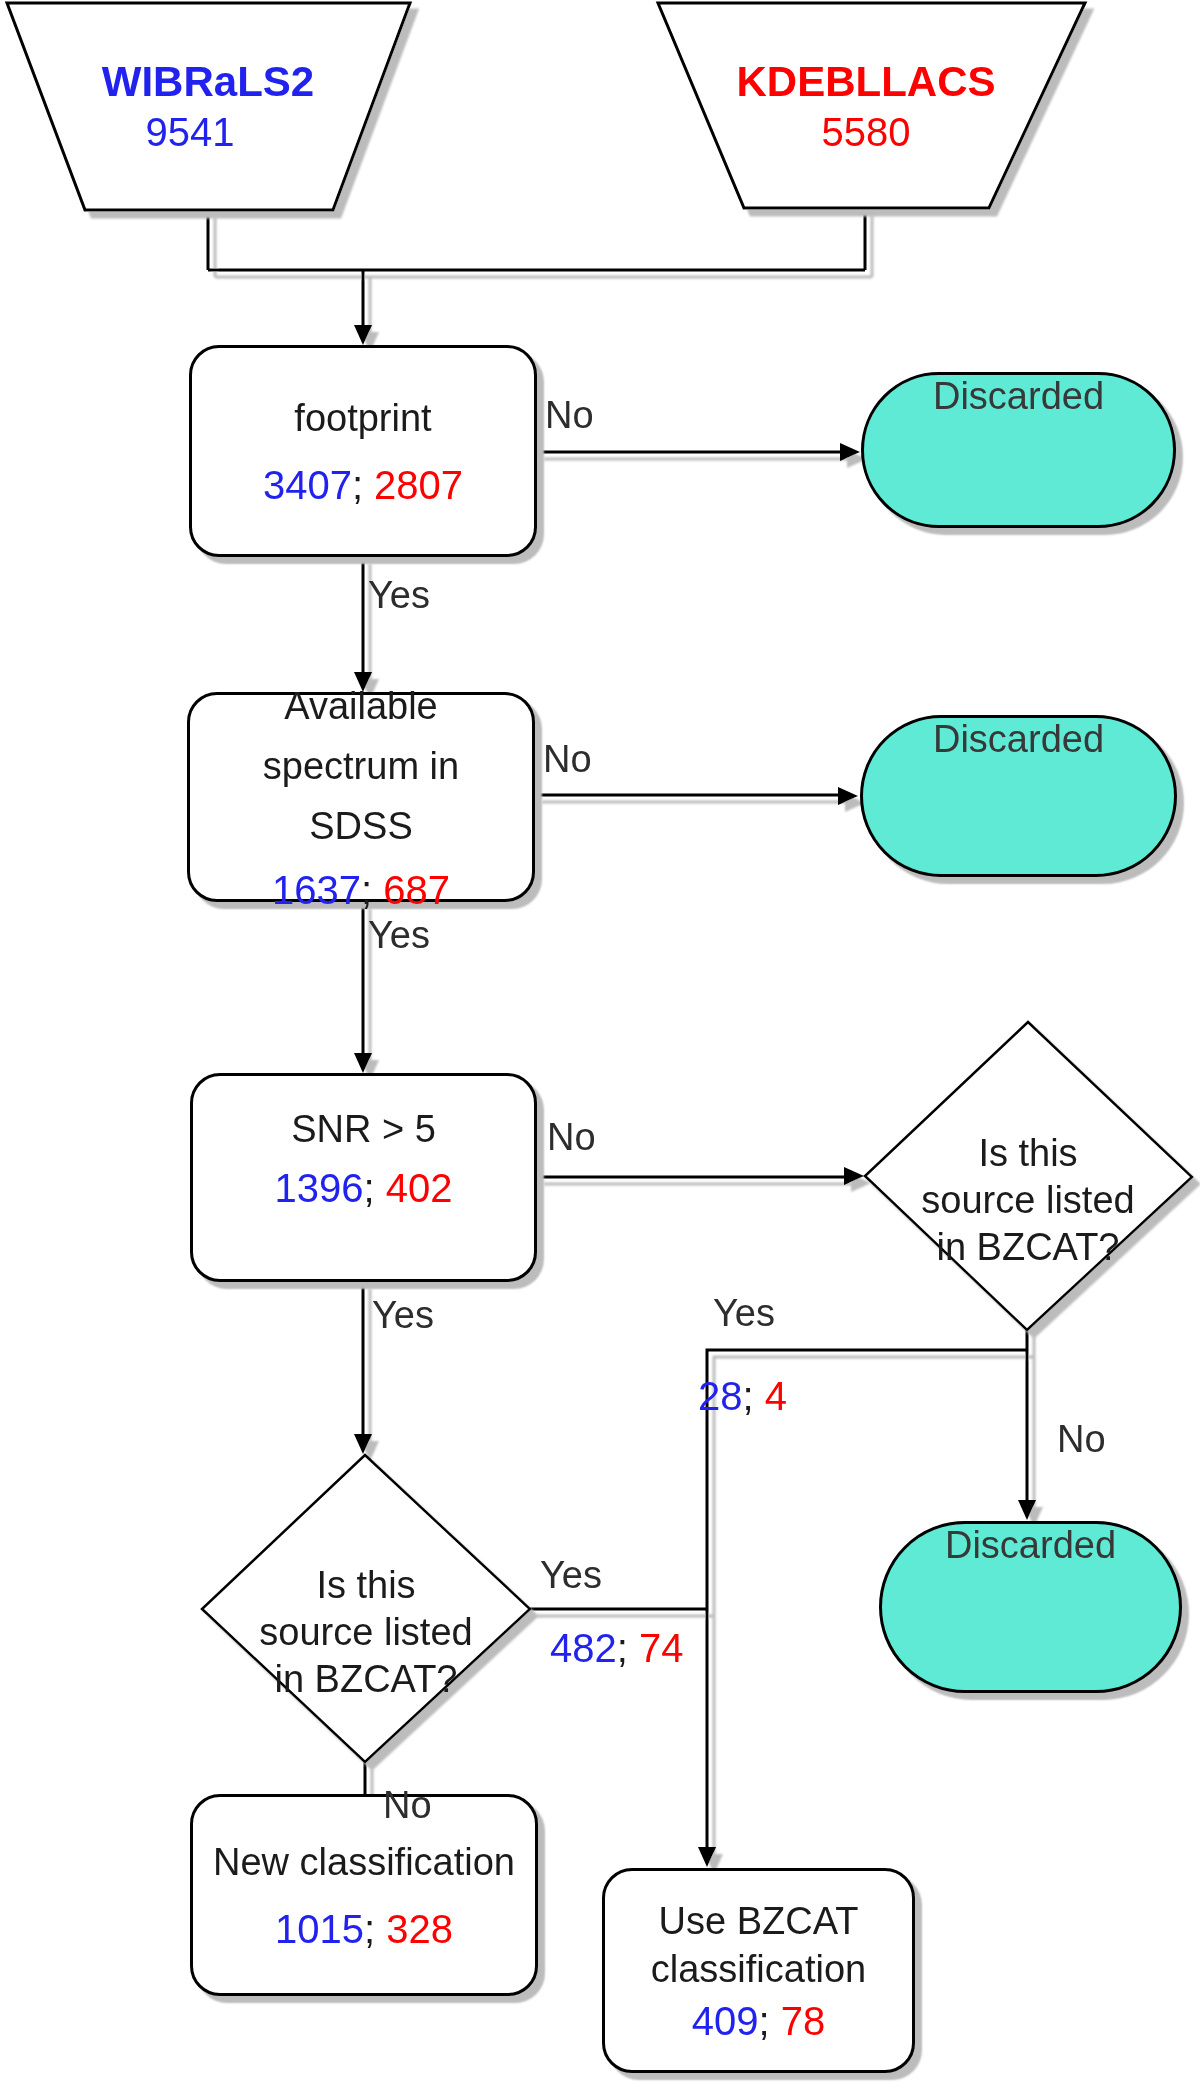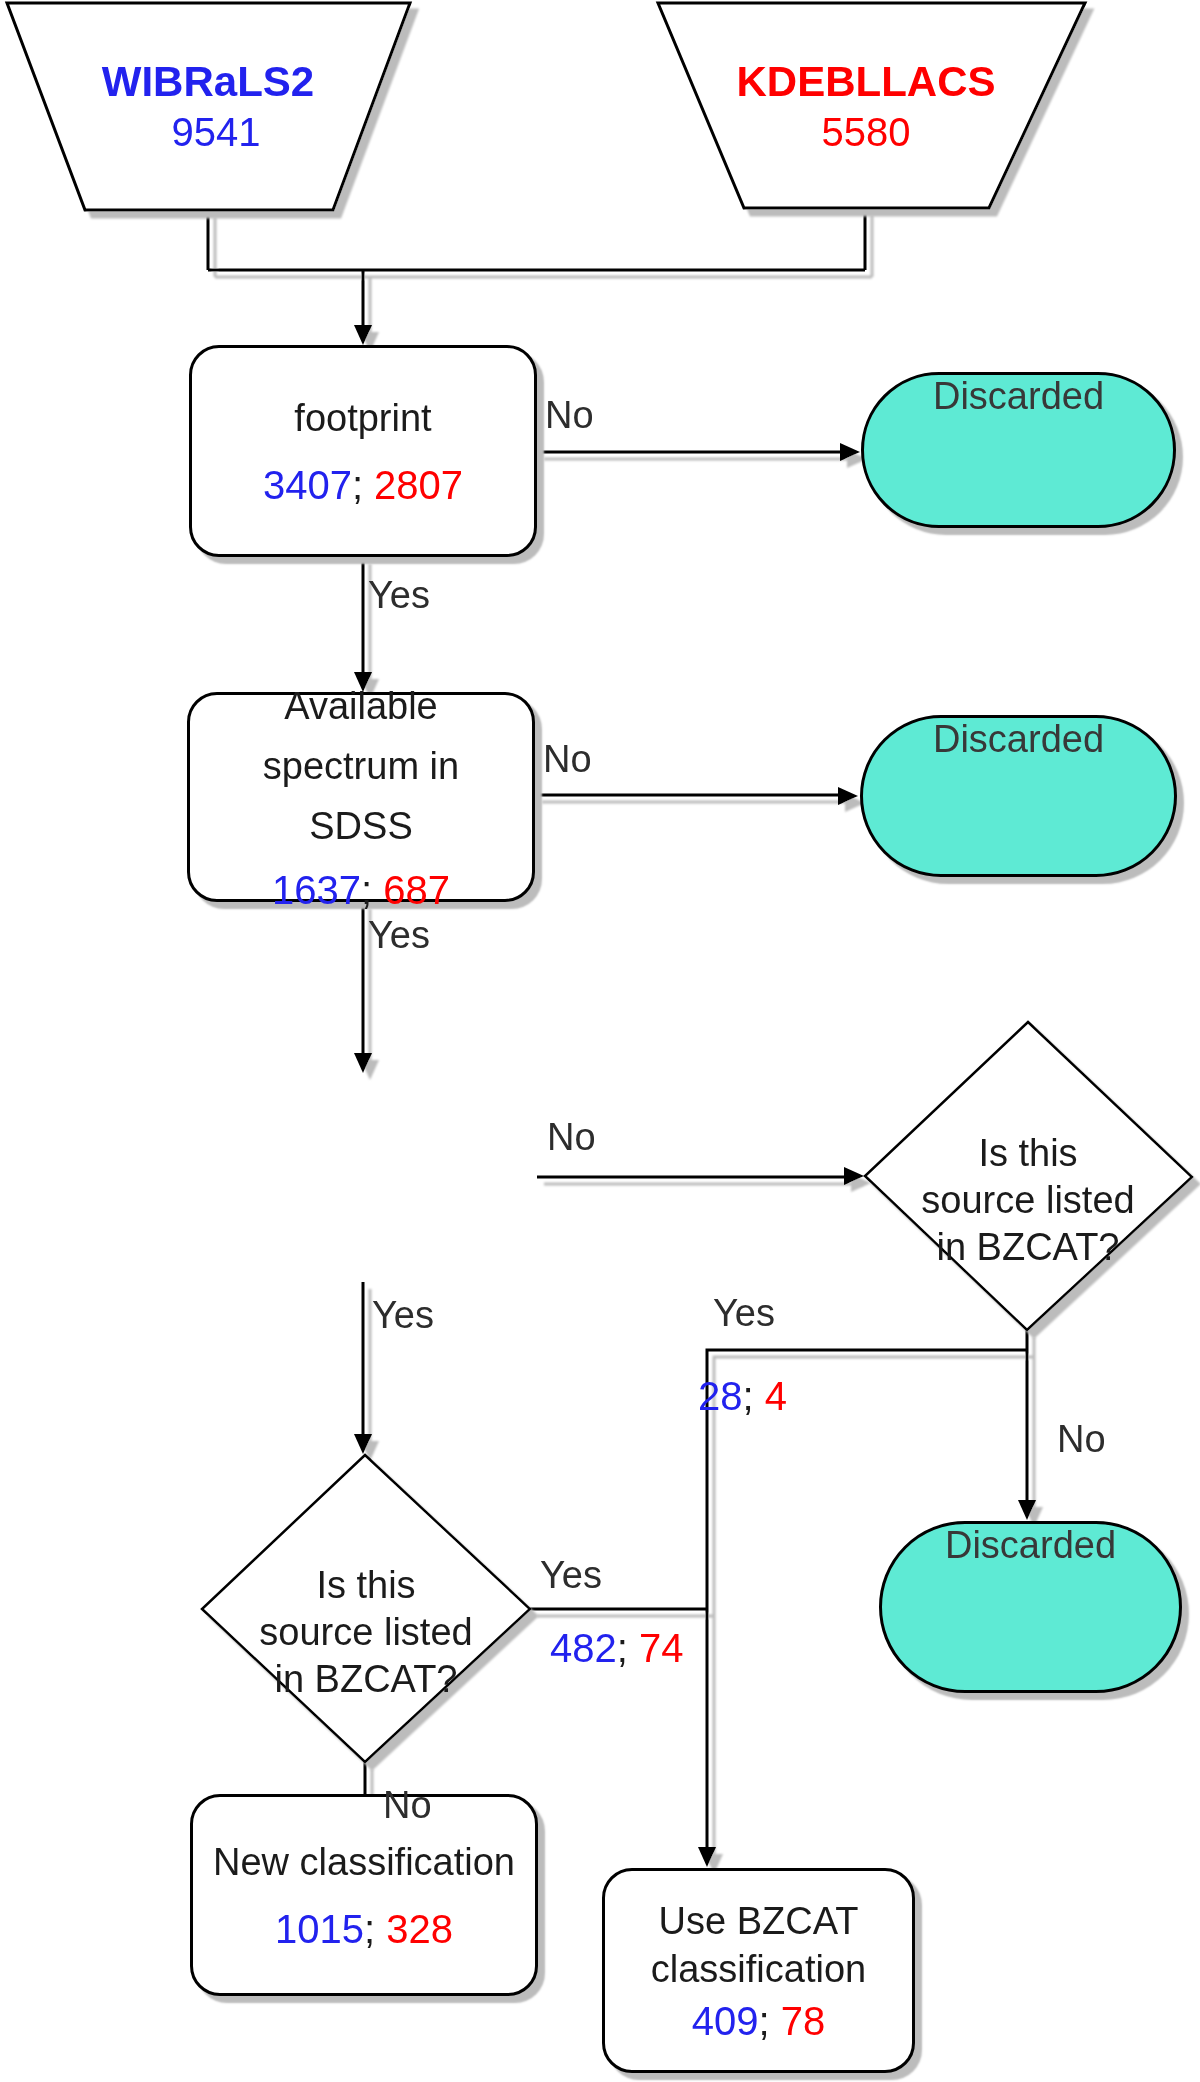--- a/index.html
+++ b/index.html
@@ -95,7 +95,7 @@
   </svg>
 
   <div class="txt trap-title blue" style="left:58px;top:58px;">WIBRaLS2</div>
-  <div class="txt trap-count blue" style="left:66px;top:108px;">9541</div>
+  <div class="txt trap-count blue" style="left:40px;top:108px;">9541</div>
   <div class="txt trap-title red" style="left:716px;top:58px;">KDEBLLACS</div>
   <div class="txt trap-count red" style="left:716px;top:108px;">5580</div>
 

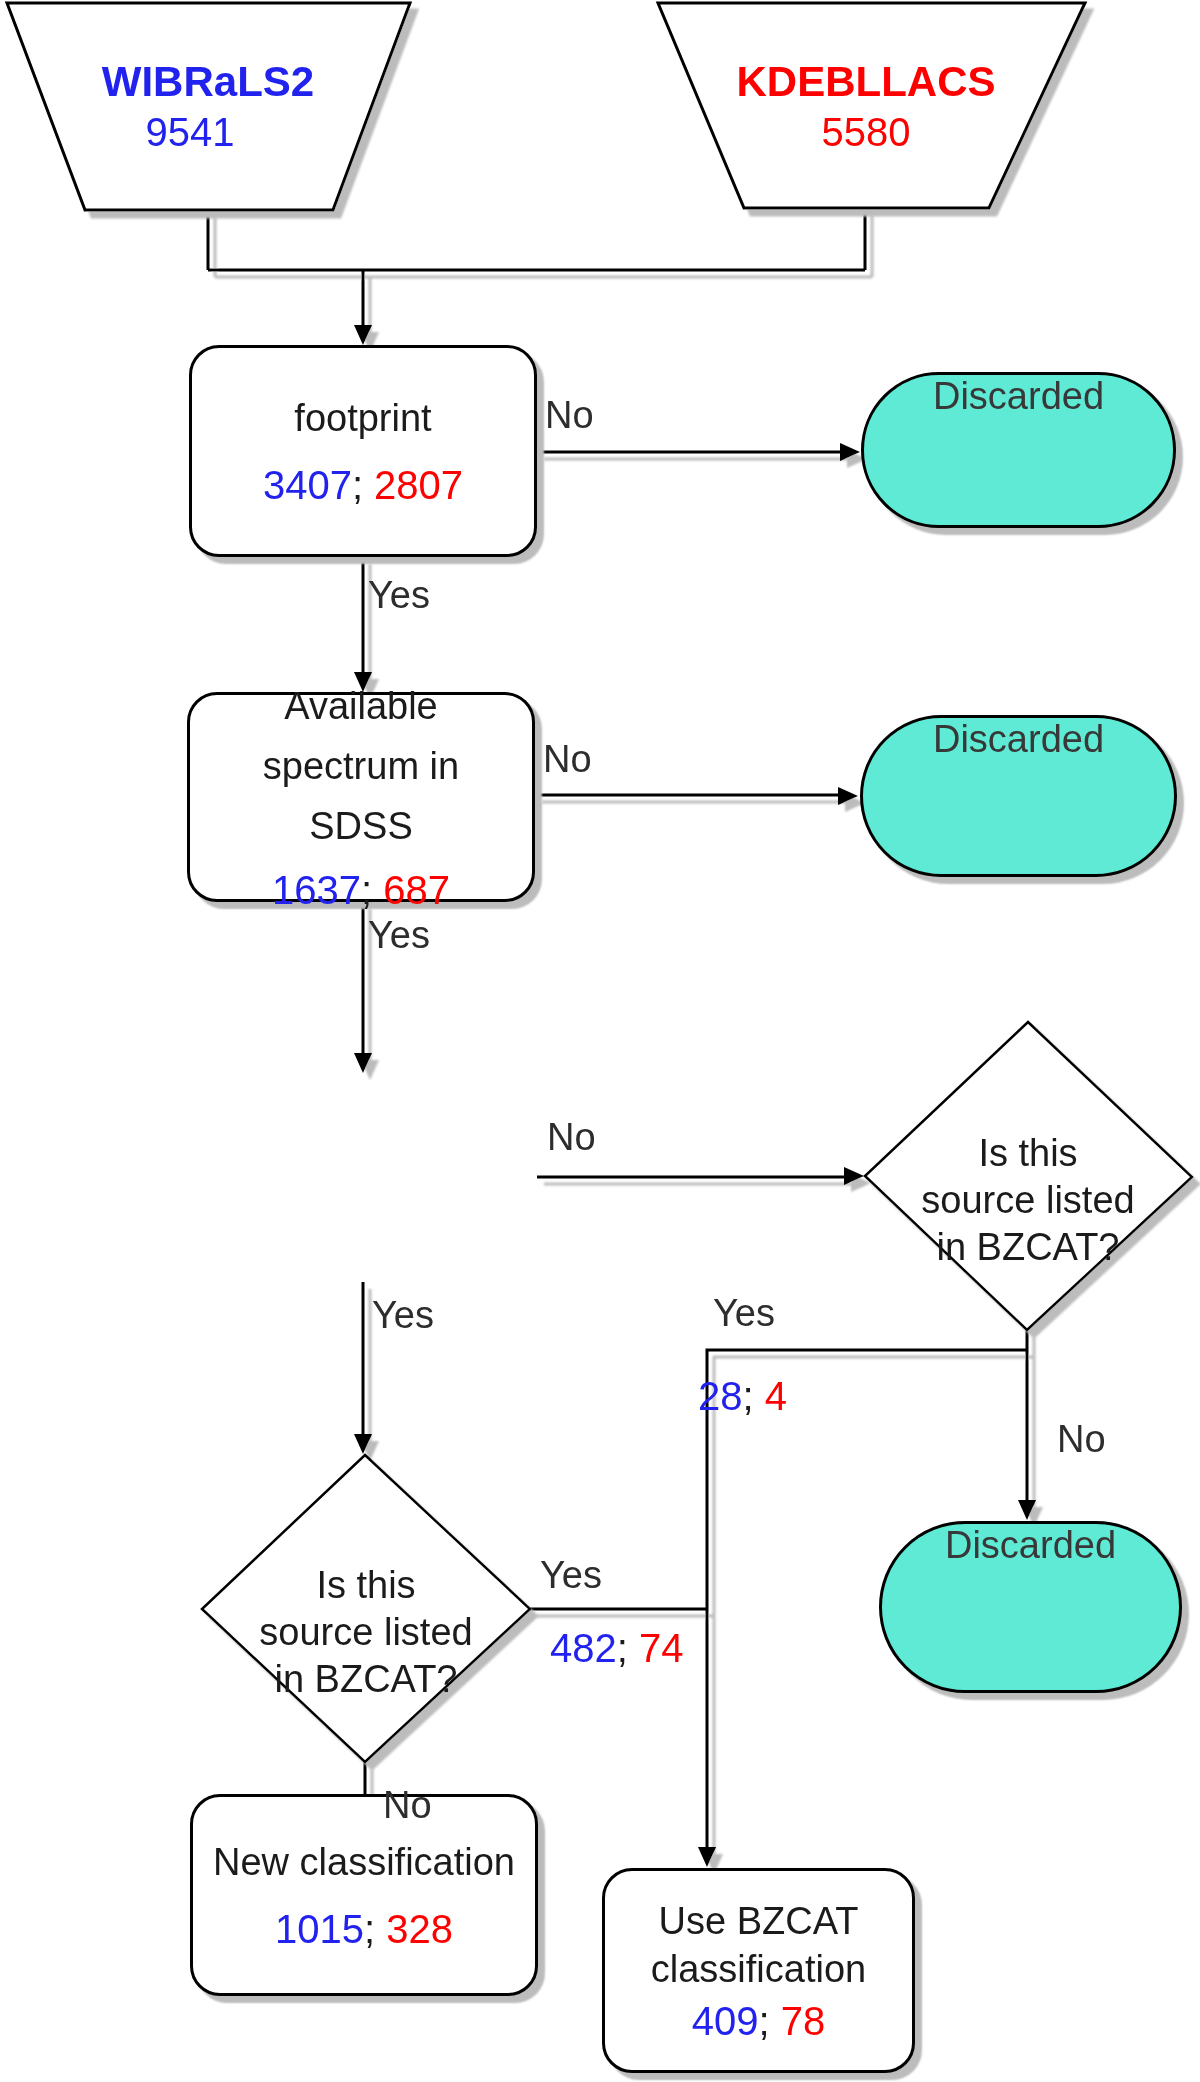--- a/index.html
+++ b/index.html
@@ -111,6 +111,10 @@
     <div class="nums"><span class="n-blue">1637</span><span class="n-sep">; </span><span class="n-red">687</span></div>
   </div>
 
+  <div class="box" style="left:190px;top:1073px;width:347px;height:209px;padding-bottom:40px;">
+    <div class="bt">SNR &gt; 5</div>
+    <div class="nums"><span class="n-blue">1396</span><span class="n-sep">; </span><span class="n-red">402</span></div>
+  </div>
 
   <div class="stadium" style="left:861px;top:372px;width:315px;height:156px;">
     <span>Discarded</span>

